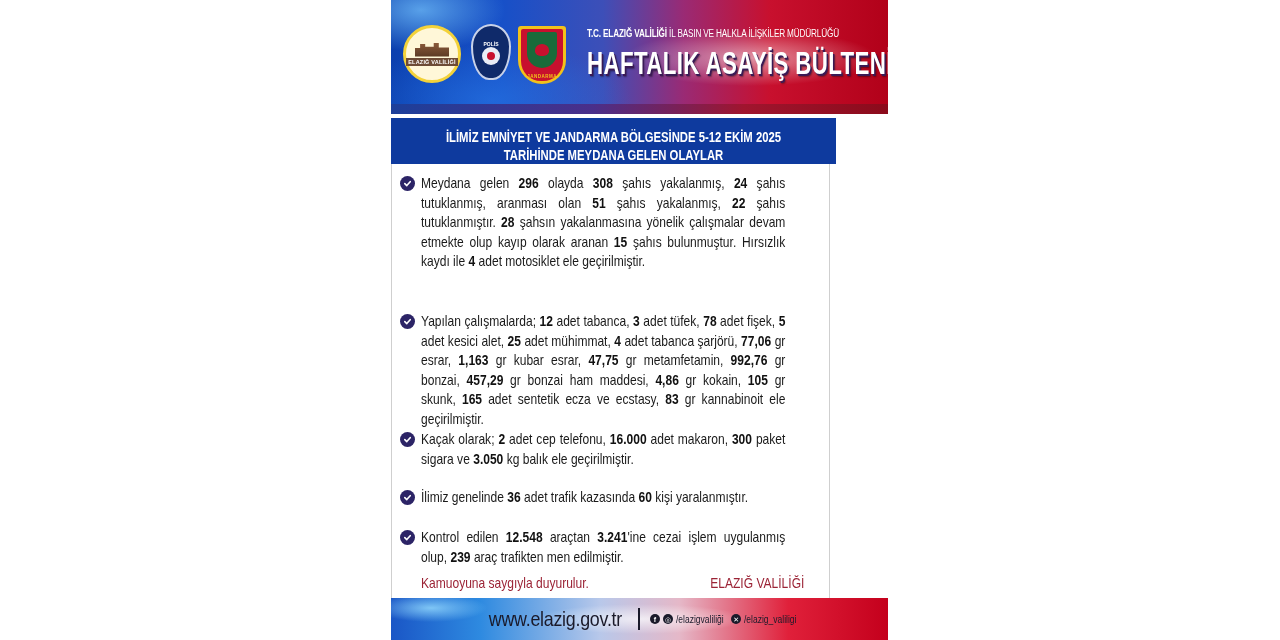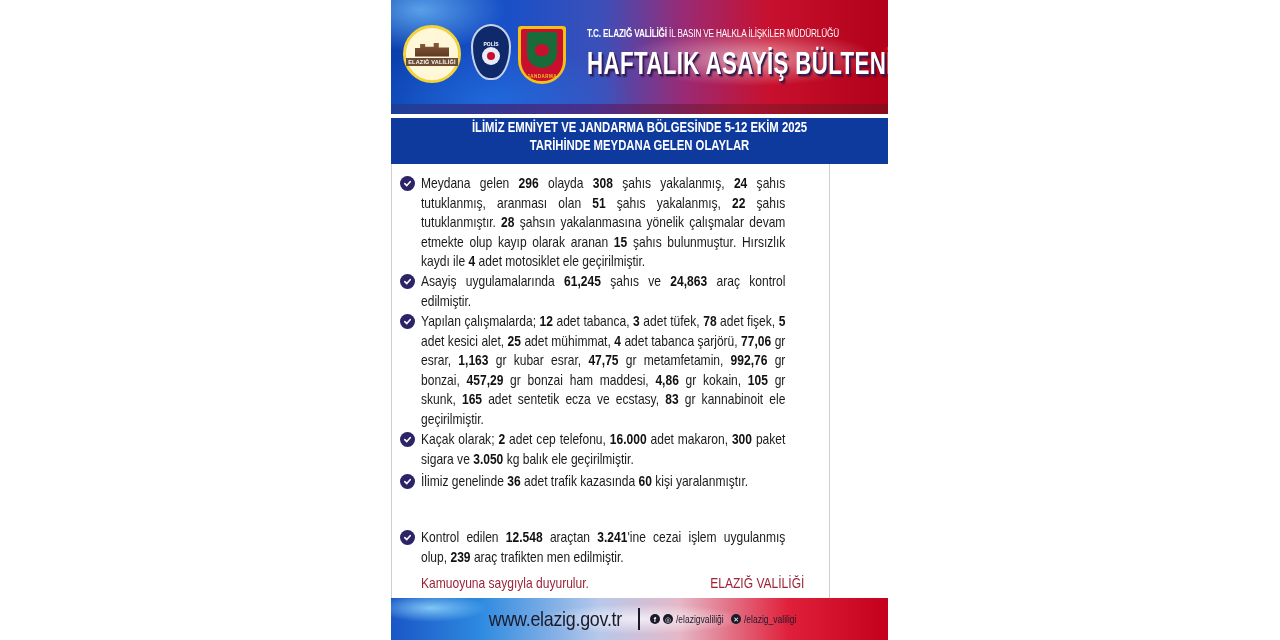--- a/index.html
+++ b/index.html
@@ -82,10 +82,10 @@
 
   
   .heading {
-    position: absolute; left: 0; top: 118px; width: 497px; height: 46px;
+    position: absolute; left: 0; top: 118px; width: 445px; height: 46px;
     background: #0e3a9e; color: #ffffff; text-align: center;
     font-family: "Liberation Sans", sans-serif; font-weight: bold; font-size: 14.5px; line-height: 18px;
-    display: flex; flex-direction: column; justify-content: flex-start;
+    display: flex; flex-direction: column; justify-content: flex-end;
   }
   .heading span { display: block; transform: scaleX(0.78); white-space: nowrap; }
 

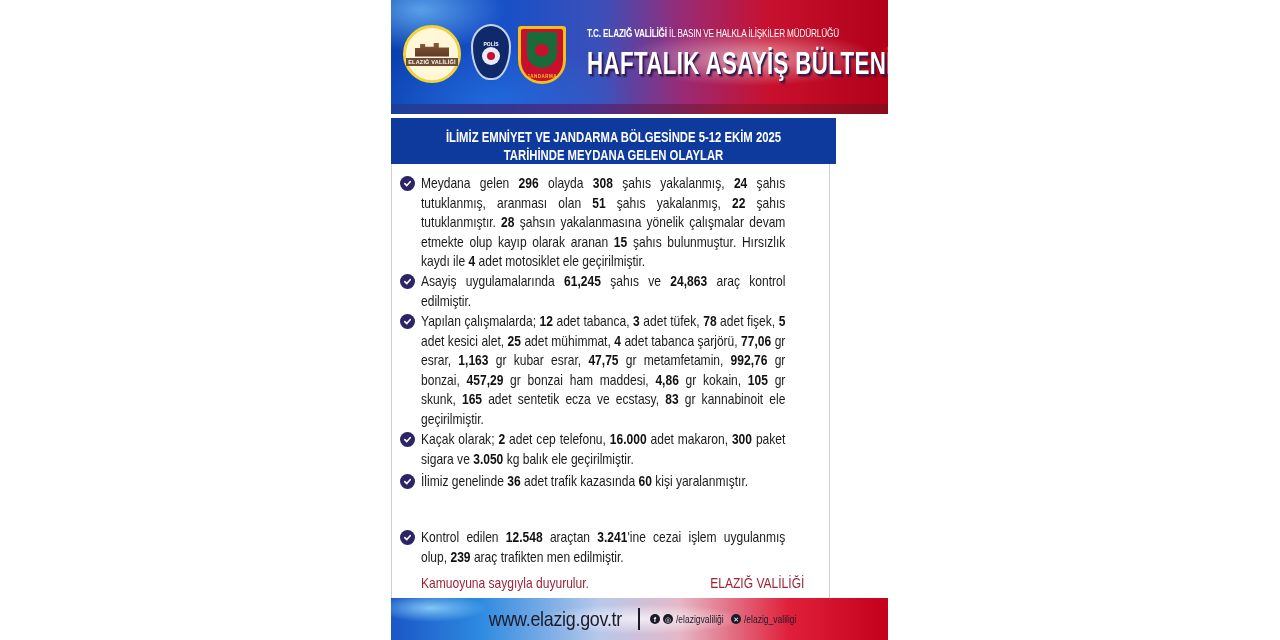--- a/index.html
+++ b/index.html
@@ -182,14 +182,6 @@
           </svg>
         </span>
       <div class="text"><span>Meydana gelen </span><b>296</b><span> olayda </span><b>308</b><span> şahıs yakalanmış, </span><b>24</b><span> şahıs tutuklanmış, aranması olan </span><b>51</b><span> şahıs yakalanmış, </span><b>22</b><span> şahıs tutuklanmıştır. </span><b>28</b><span> şahsın yakalanmasına yönelik çalışmalar devam etmekte olup kayıp olarak aranan </span><b>15</b><span> şahıs bulunmuştur. Hırsızlık kaydı ile </span><b>4</b><span> adet motosiklet ele geçirilmiştir.</span></div>
-    </div>
-    <div class="item" style="top:108px">
-      <span class="check">
-          <svg viewBox="0 0 10 10">
-            <path d="M2 5.2 L4.2 7.3 L8 3" stroke="#fff" stroke-width="1.8" fill="none" stroke-linecap="round" stroke-linejoin="round"></path>
-          </svg>
-        </span>
-      <div class="text"><span>Asayiş uygulamalarında </span><b>61,245</b><span> şahıs ve </span><b>24,863</b><span> araç kontrol edilmiştir.</span></div>
     </div>
     <div class="item" style="top:148px">
       <span class="check">

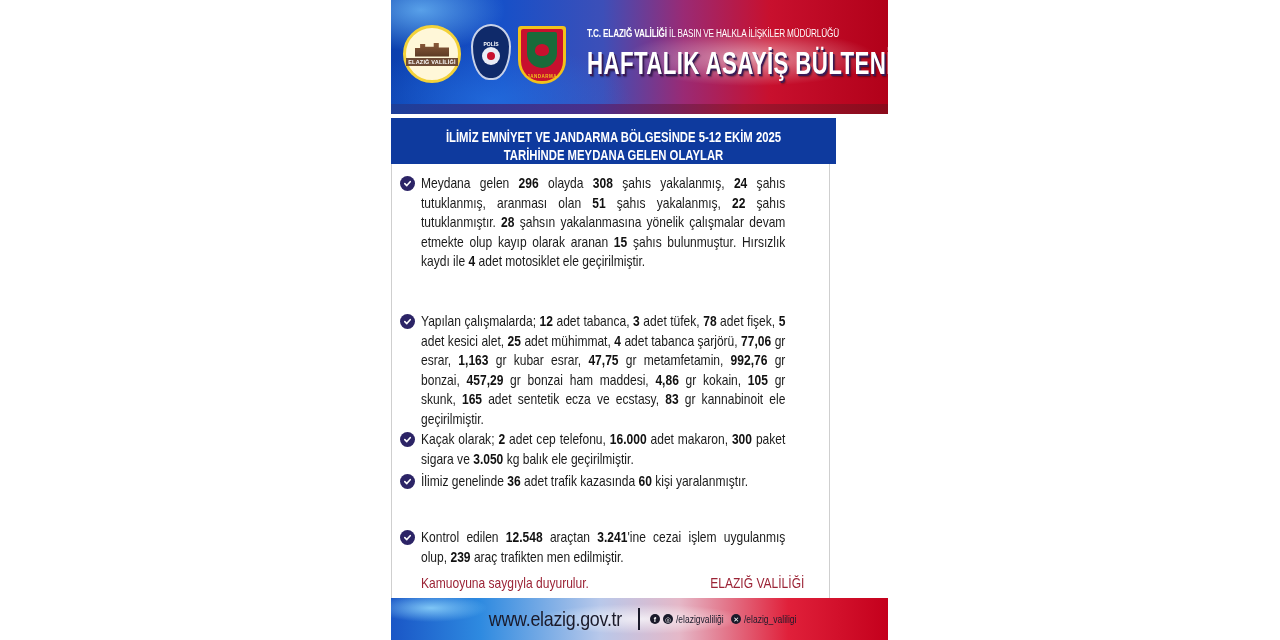--- a/index.html
+++ b/index.html
@@ -199,7 +199,7 @@
         </span>
       <div class="text"><span>Kaçak olarak; </span><b>2</b><span> adet cep telefonu, </span><b>16.000</b><span> adet makaron, </span><b>300</b><span> paket sigara ve </span><b>3.050</b><span> kg balık ele geçirilmiştir.</span></div>
     </div>
-    <div class="item" style="top:308px">
+    <div class="item" style="top:324px">
       <span class="check">
           <svg viewBox="0 0 10 10">
             <path d="M2 5.2 L4.2 7.3 L8 3" stroke="#fff" stroke-width="1.8" fill="none" stroke-linecap="round" stroke-linejoin="round"></path>

